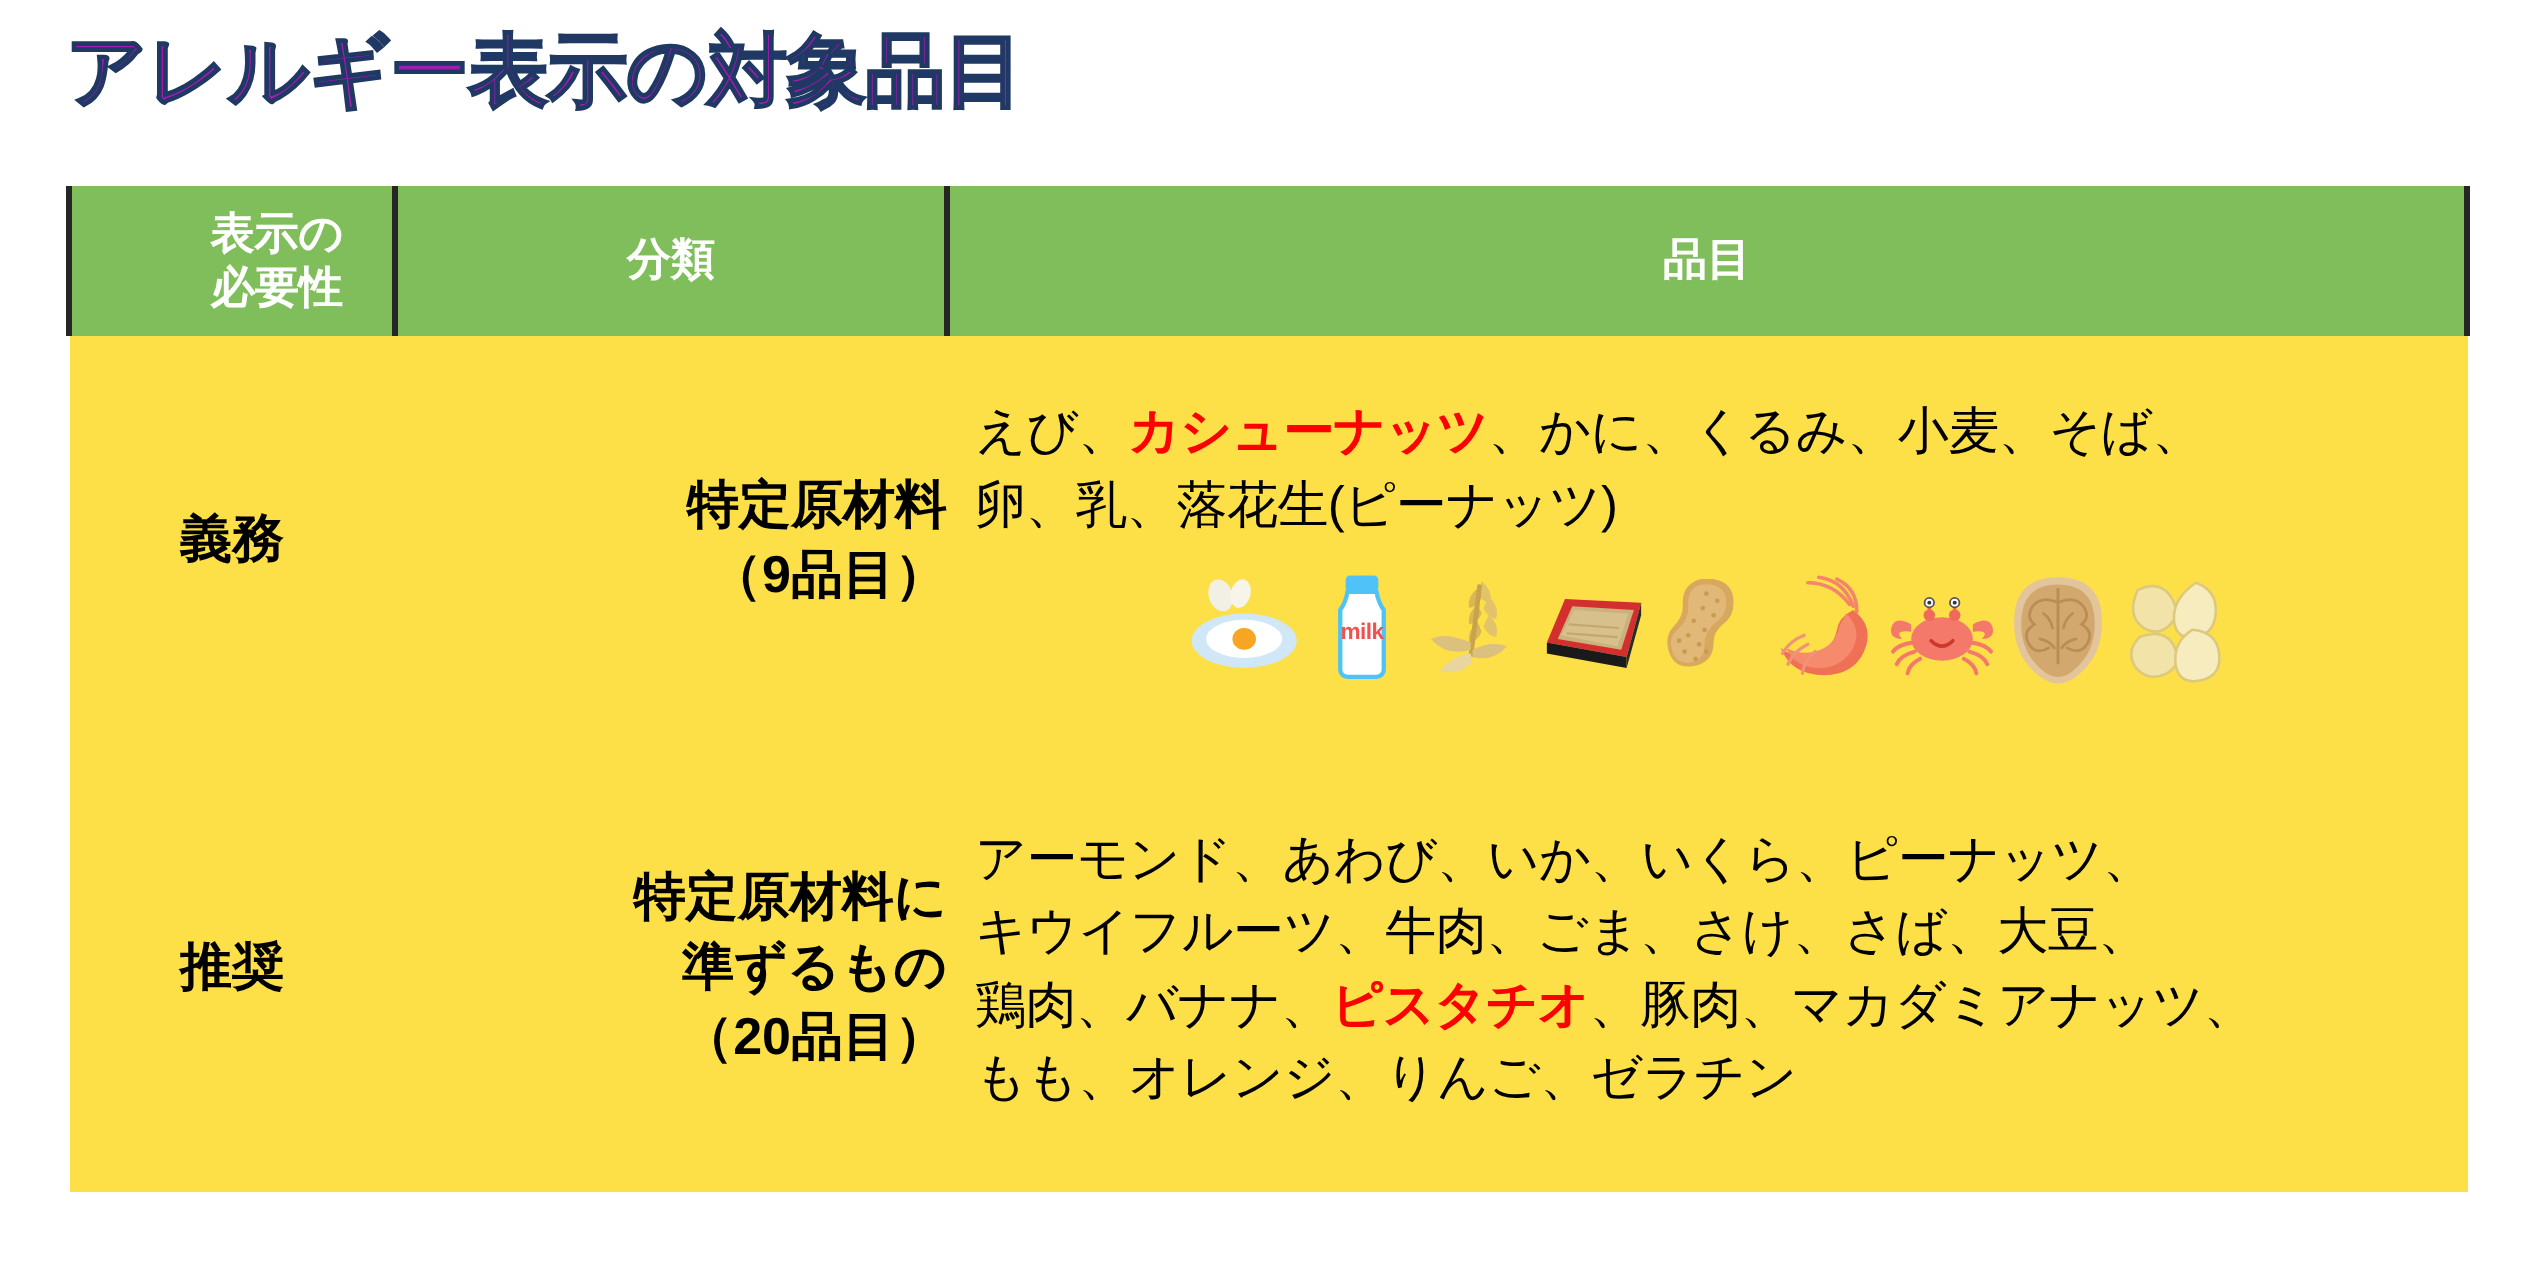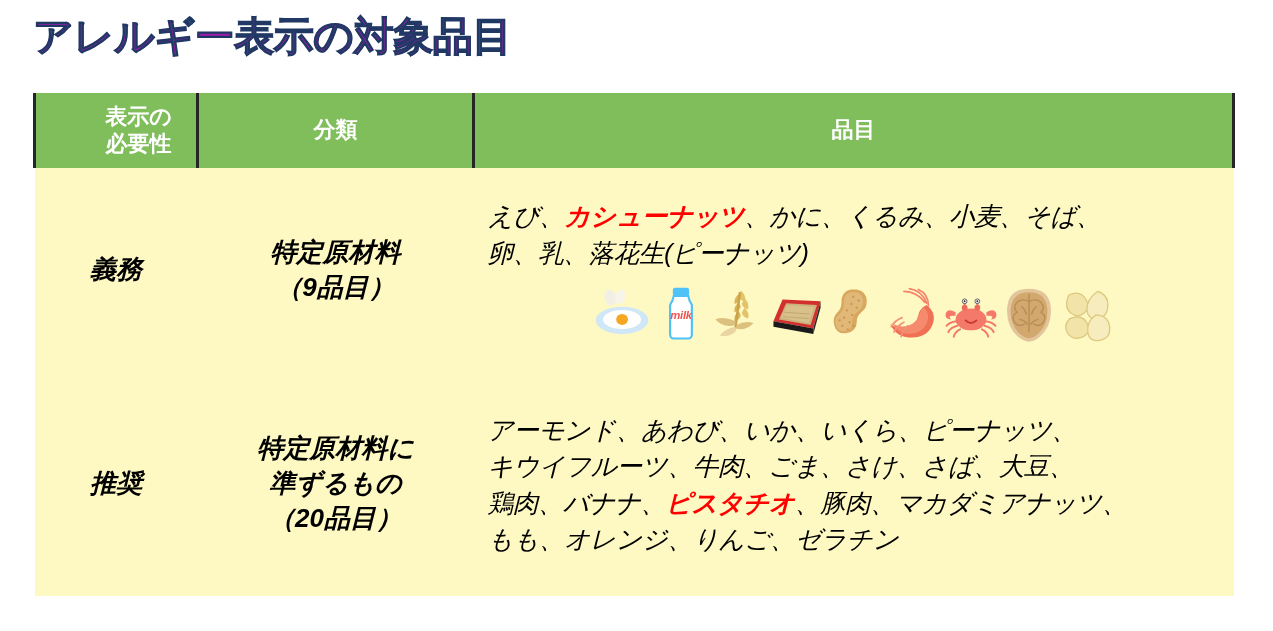--- a/index.html
+++ b/index.html
@@ -71,9 +71,8 @@
 
   
   .body-cell {
-    background: #fef9c3;
+    background: #fde047;
     border-bottom: 3px solid #262626;
-    font-style: italic;
   }
   .cell-need {
     border-left: 3px solid #262626;

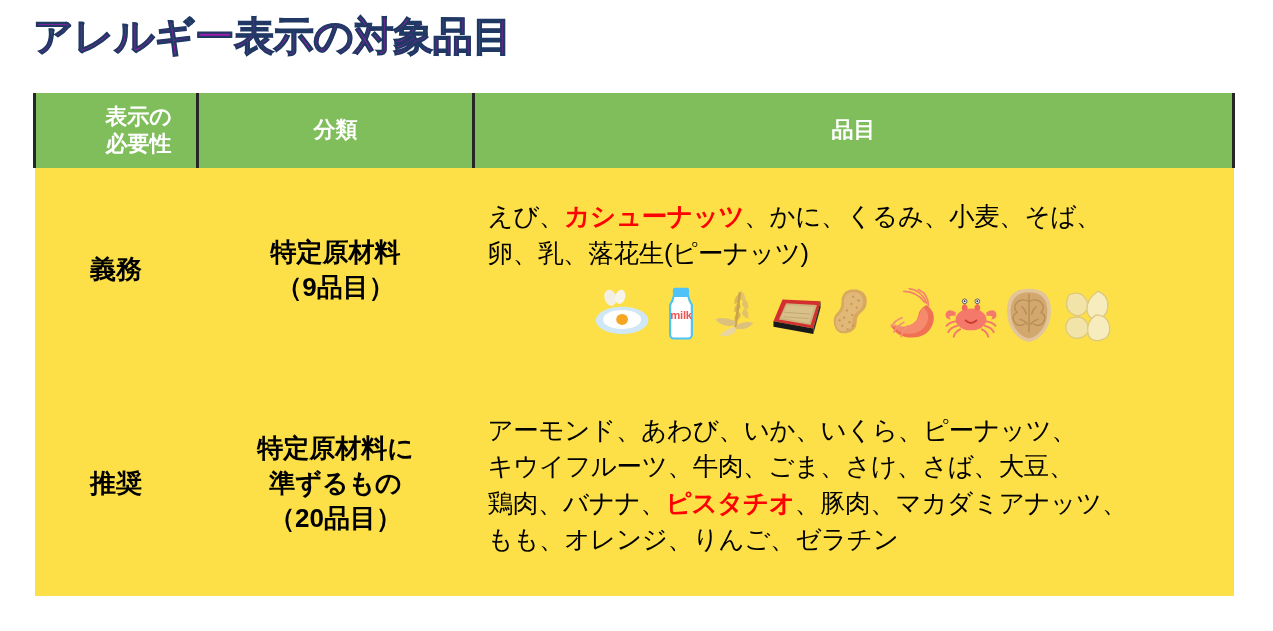--- a/index.html
+++ b/index.html
@@ -96,7 +96,7 @@
     padding: 10px 8px 8px 14px !important;
     letter-spacing: -0.3px;
   }
-  .class-line { display: block; white-space: nowrap; }
+  .class-line { display: block; white-space: nowrap; text-align: right; }
   .items-line { display: block; white-space: nowrap; }
   .hl-red { color: #ff0000; font-weight: bold; }
 

